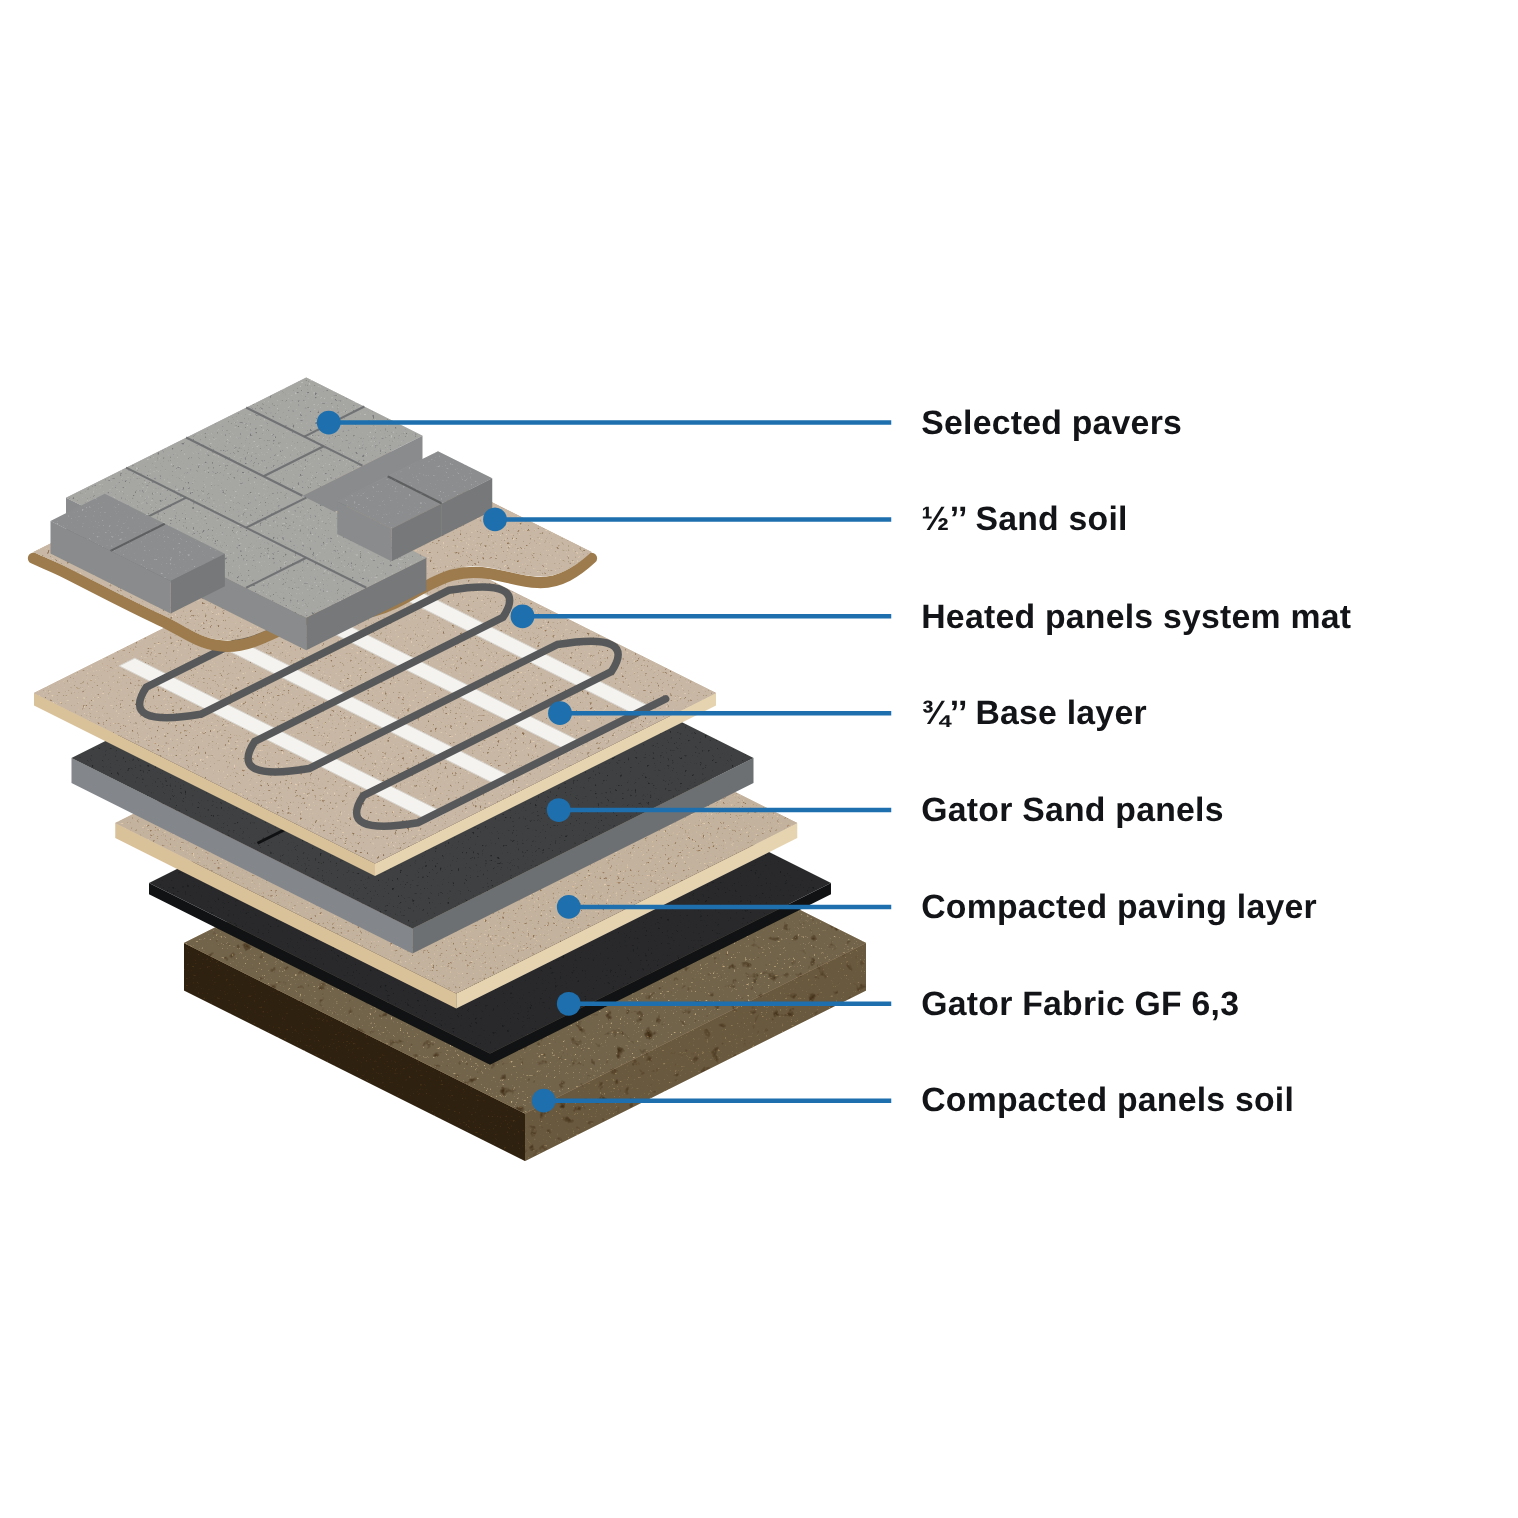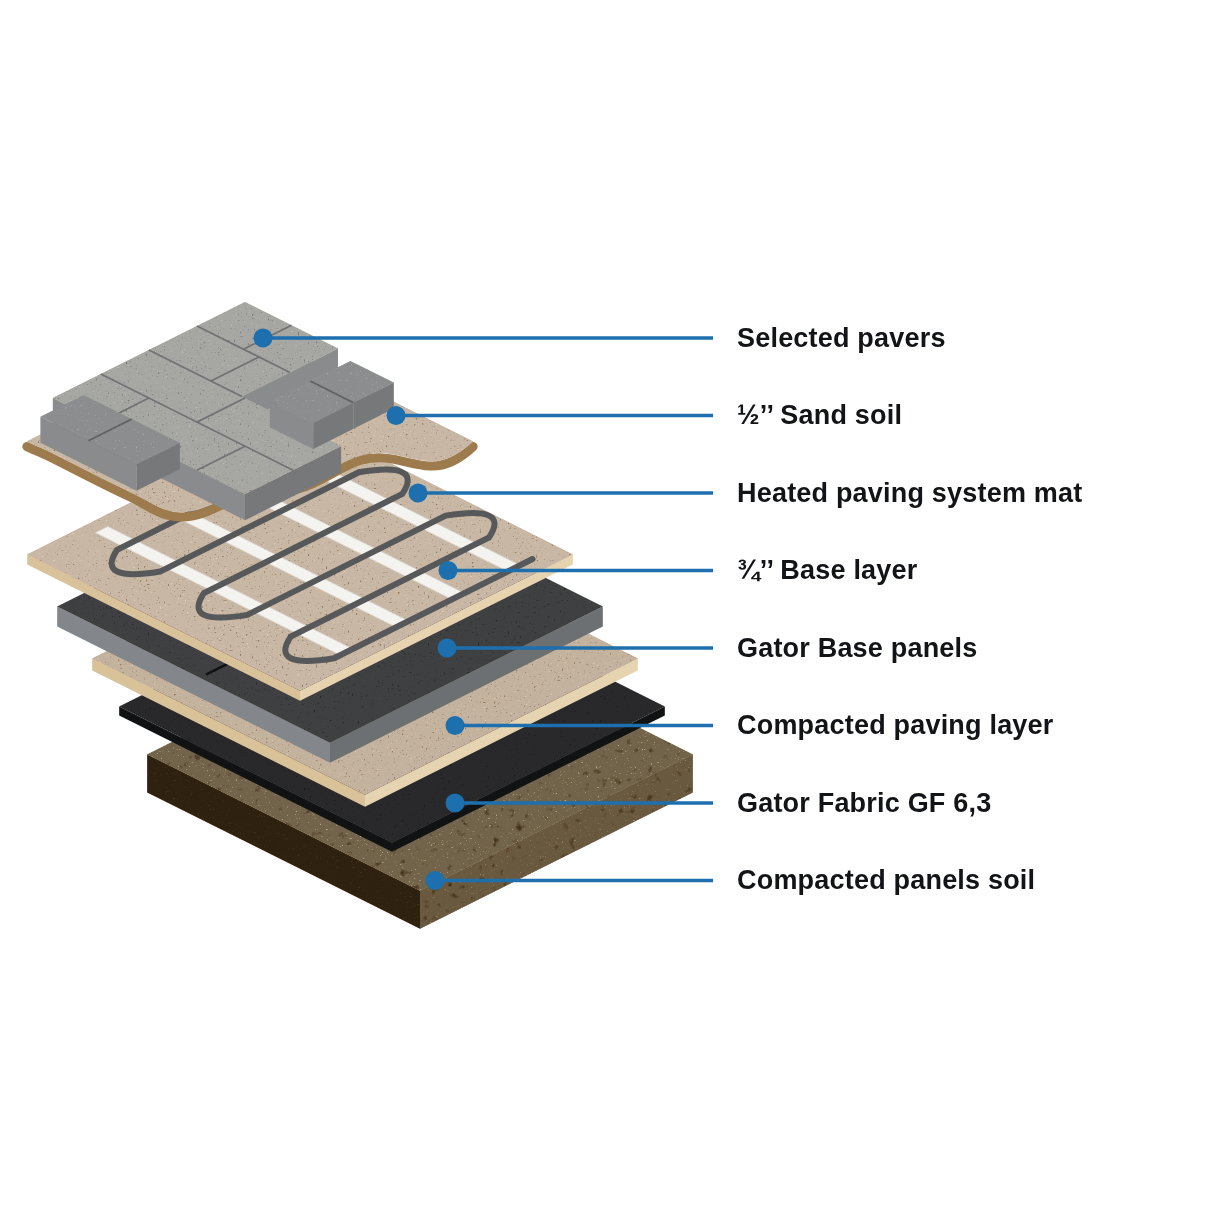--- a/index.html
+++ b/index.html
@@ -214,7 +214,7 @@
       <span>½’’ Sand soil</span>
     </div>
 <div class="label-row" style="top:476px">
-      <span>Heated paving system mat</span>
+      <span>Heated panels system mat</span>
     </div>
 <div class="label-row" style="top:553.5px">
       <span>¾’’ Base layer</span>

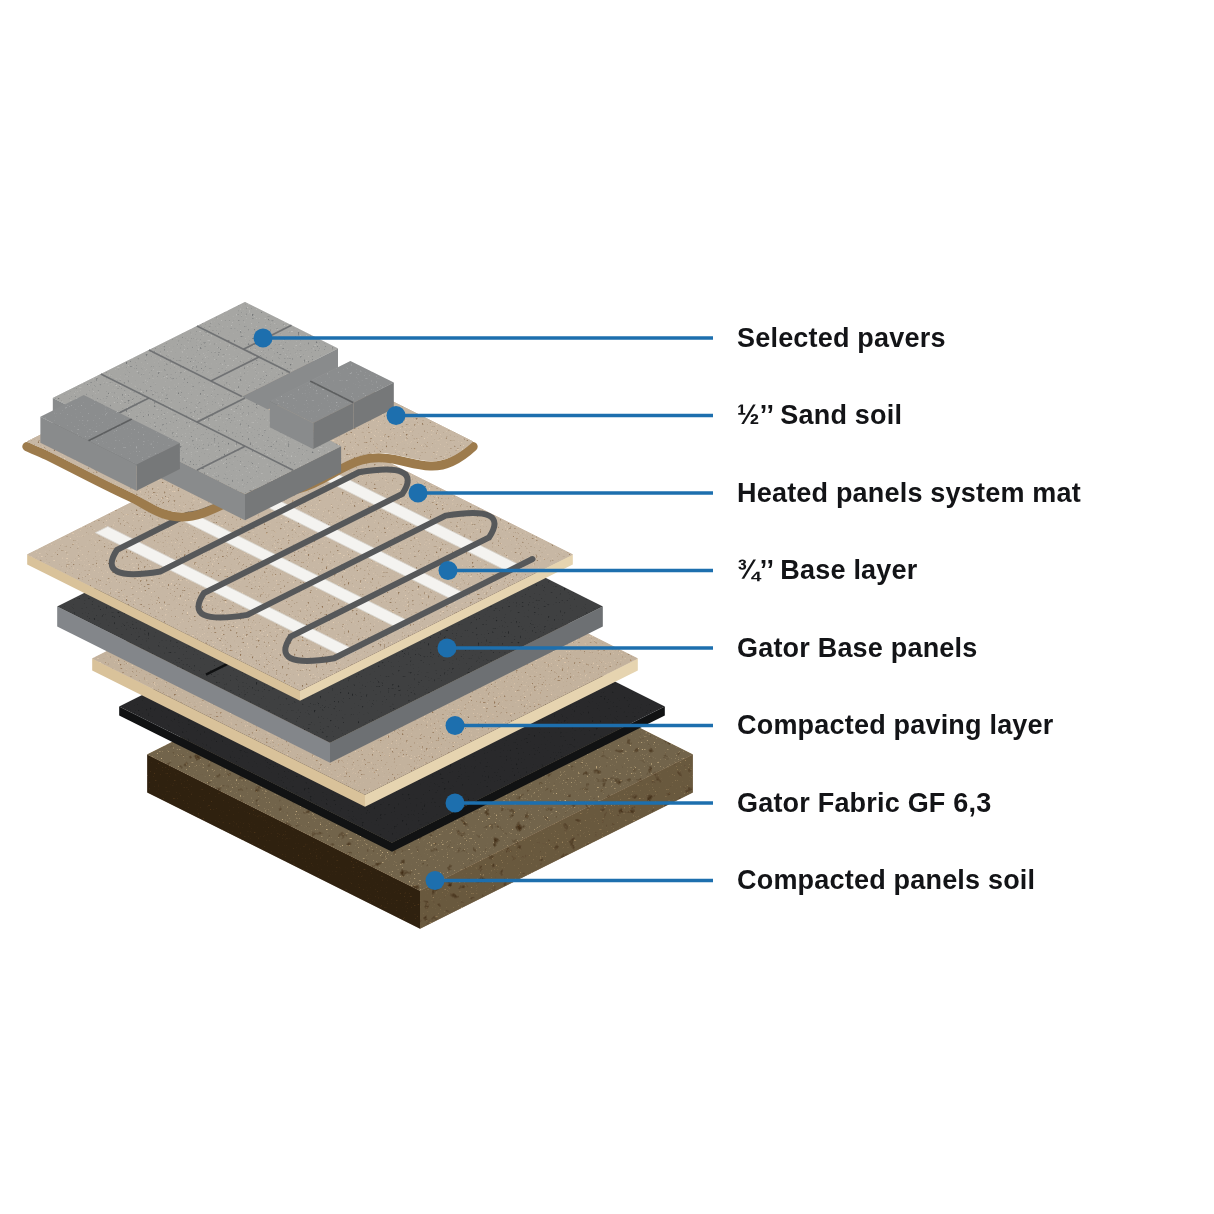--- a/index.html
+++ b/index.html
@@ -220,7 +220,7 @@
       <span>¾’’ Base layer</span>
     </div>
 <div class="label-row" style="top:631px">
-      <span>Gator Base panels</span>
+      <span>Gator Sand panels</span>
     </div>
 <div class="label-row" style="top:708.5px">
       <span>Compacted paving layer</span>

